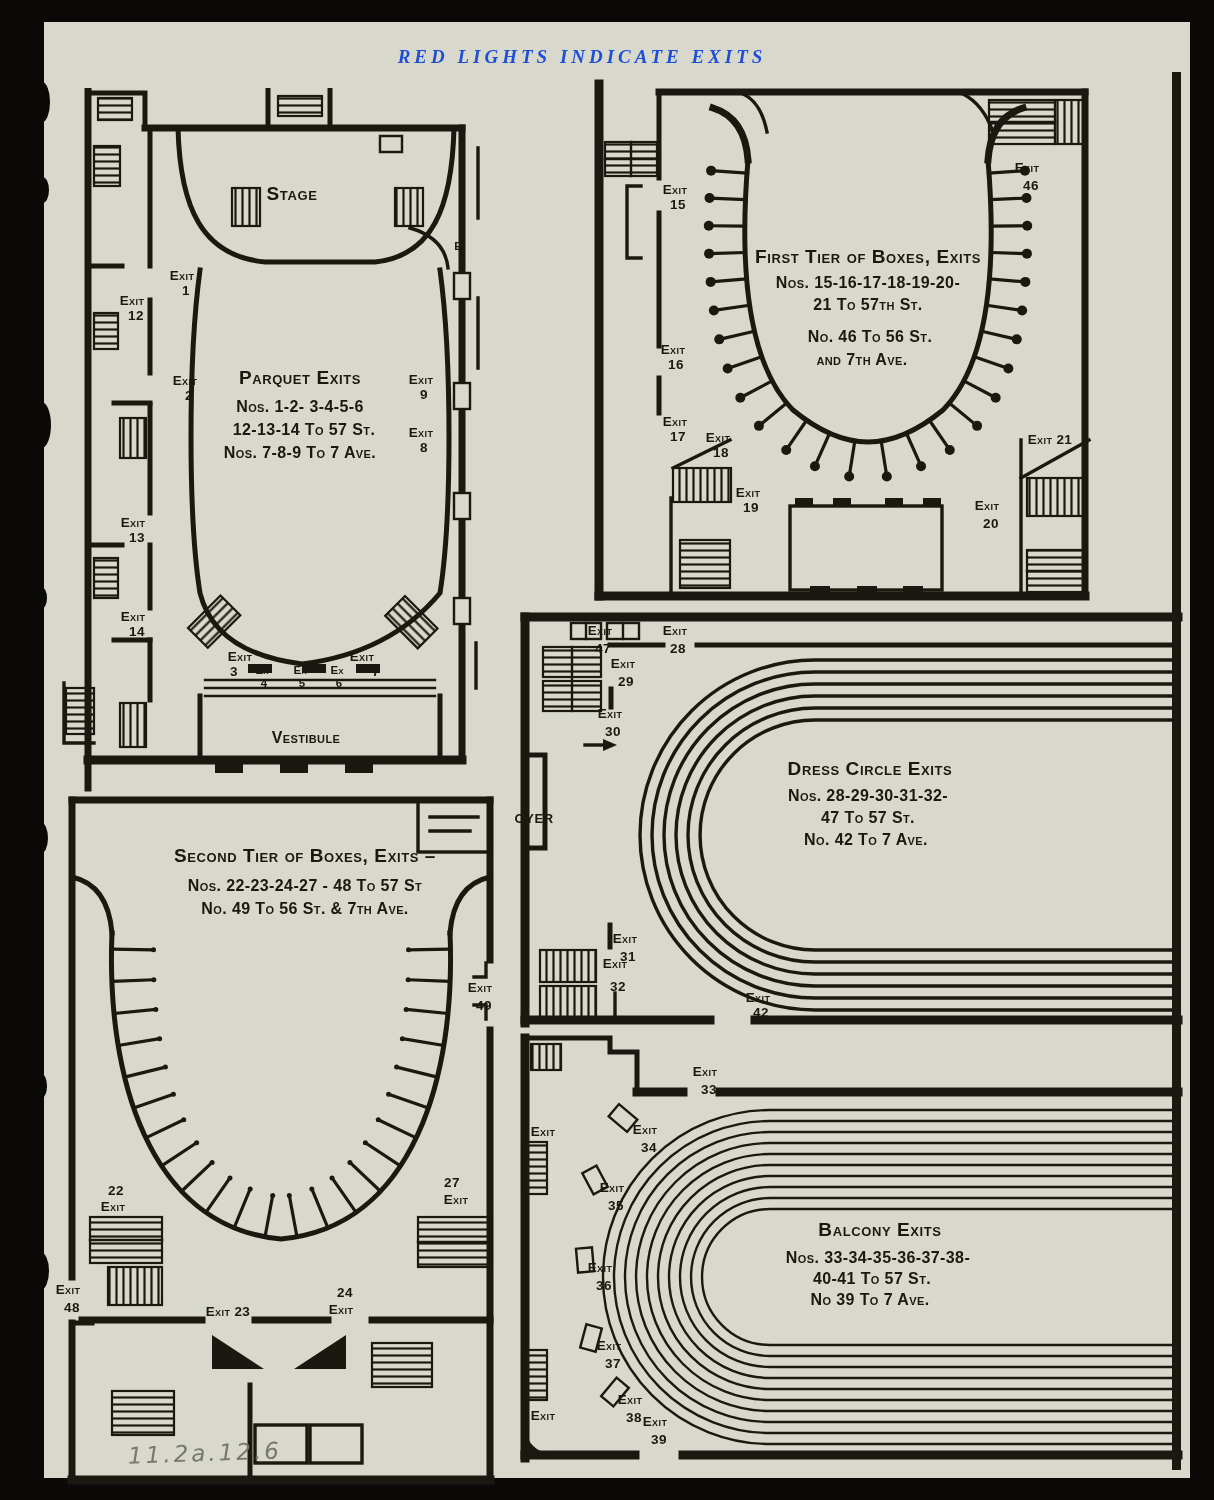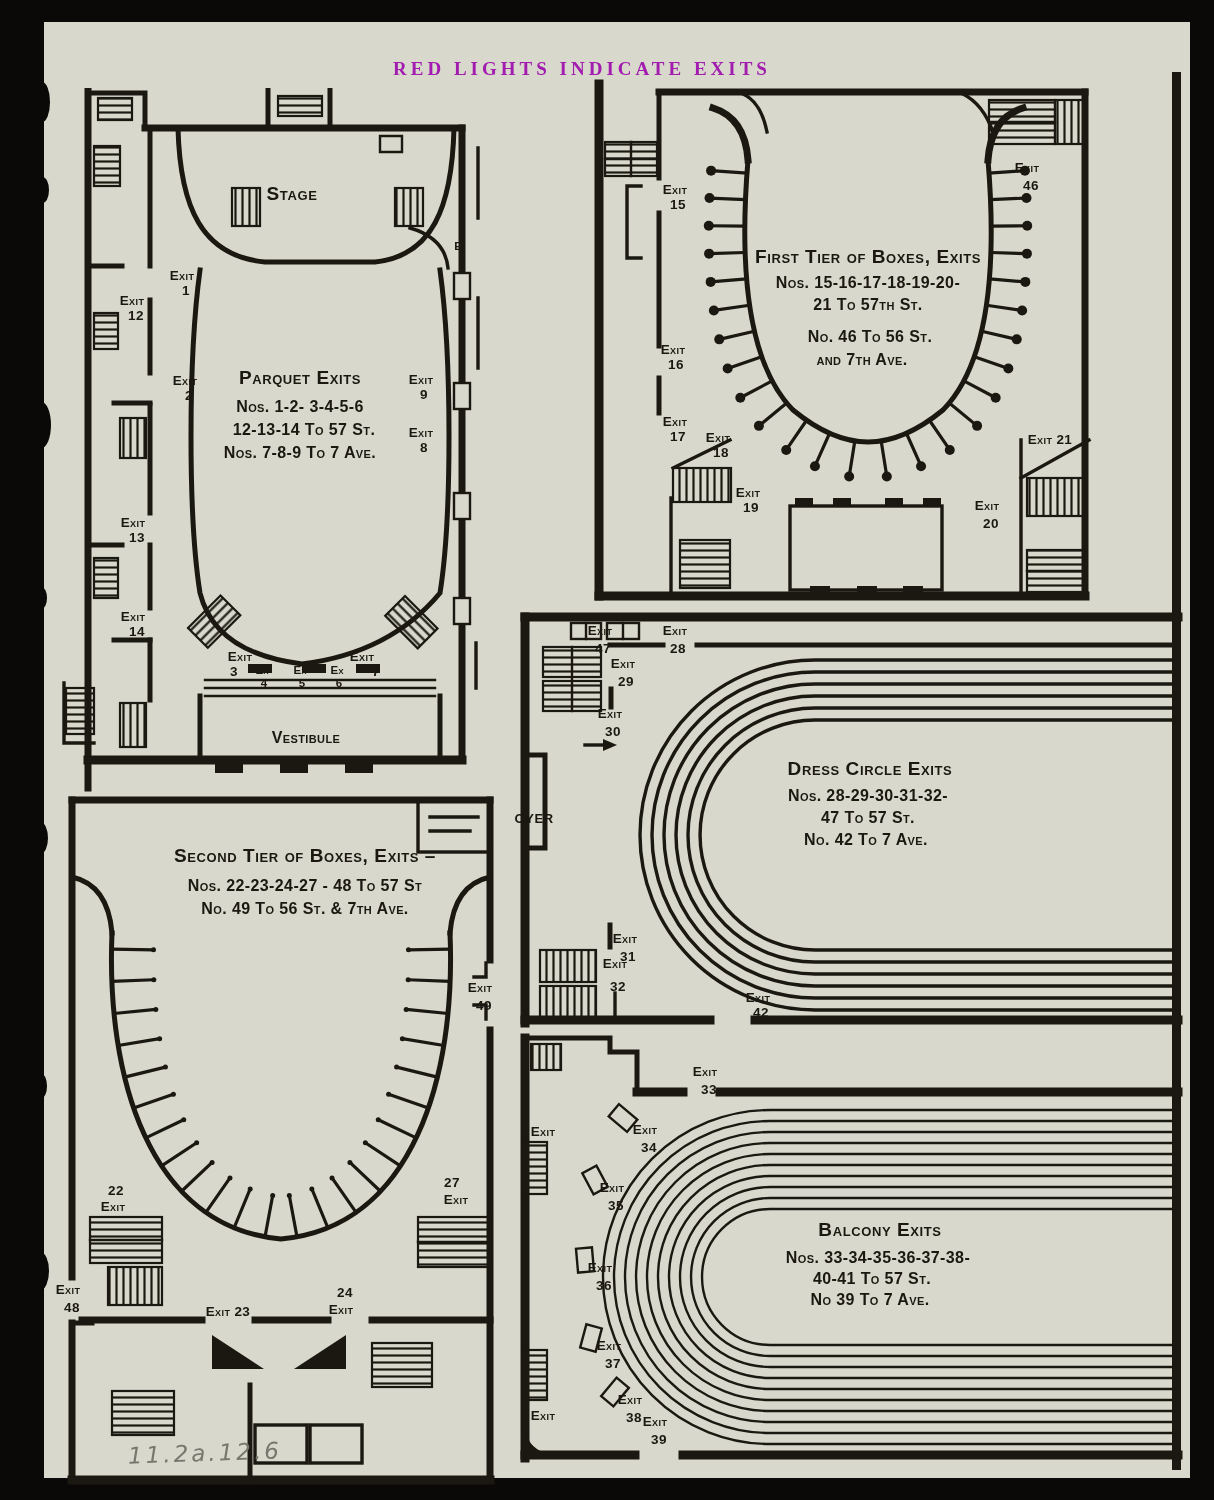--- a/index.html
+++ b/index.html
@@ -5,9 +5,9 @@
   html,body{margin:0;padding:0;background:#0a0908;width:1214px;height:1500px;position:relative;overflow:hidden}
   #paper{position:absolute;left:44px;top:22px;width:1146px;height:1456px;background:#d8d9cc;}
   .tear{position:absolute;background:#0a0908;border-radius:50%;}
-  #title{position:absolute;left:0;right:70px;top:36px;text-align:center;
+  #title{position:absolute;left:0;right:70px;top:24px;text-align:center;
          font-family:"Liberation Serif",serif;font-size:19px;font-weight:bold;
-         letter-spacing:4px;color:#a21caf;}
+         letter-spacing:4px;color:#1d4ed8;font-style:italic;}
   #note{position:absolute;left:84px;top:1418px;font-family:"DejaVu Sans",sans-serif;
         font-style:italic;font-size:23px;color:#77776e;letter-spacing:3px;transform:rotate(-2deg);}
   .plan{position:absolute;}

